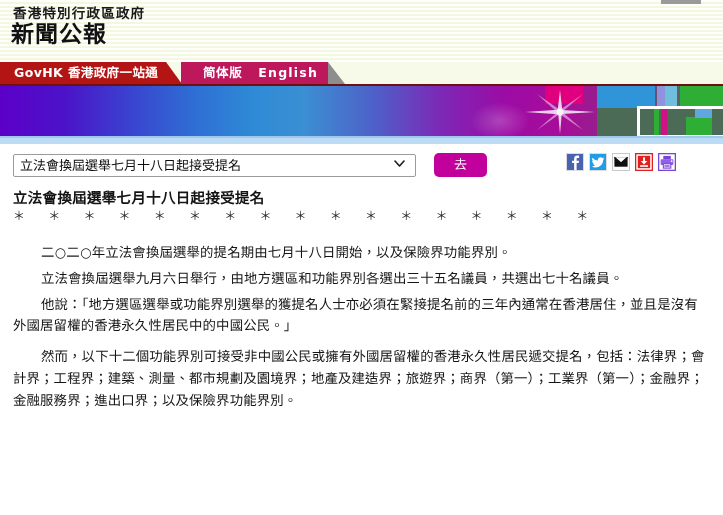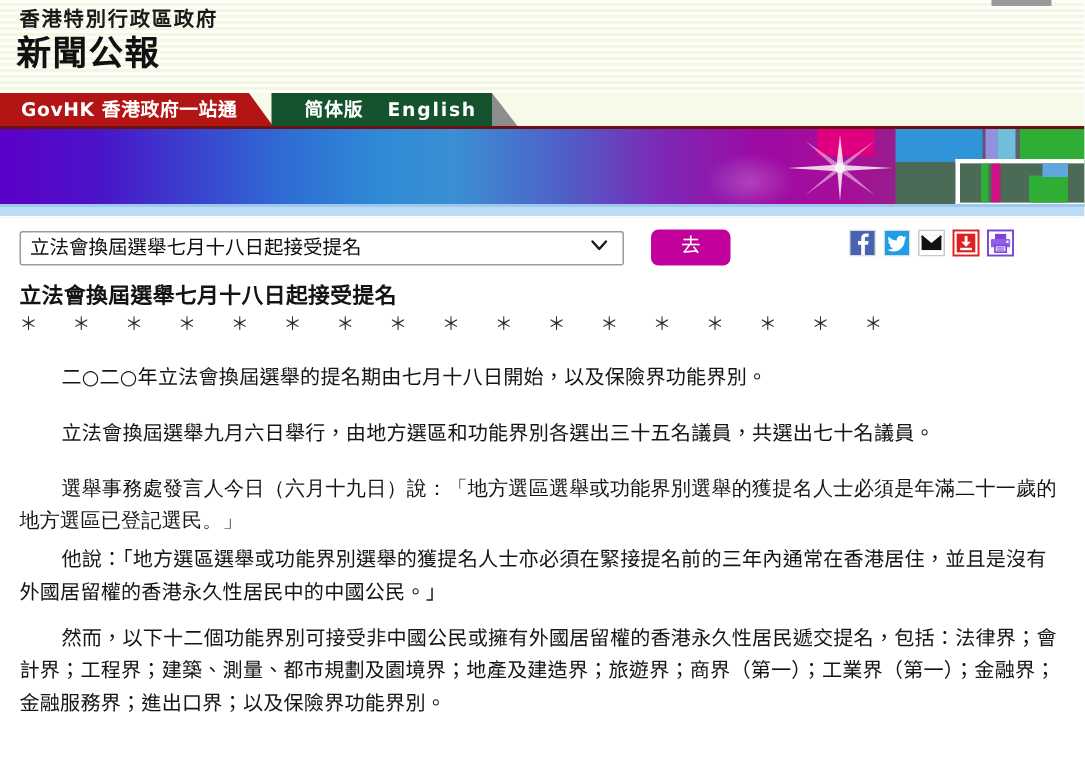--- a/index.html
+++ b/index.html
@@ -59,6 +59,7 @@
     color: #111111;
     line-height: 1;
     white-space: nowrap;
+    font-family: Liberation Mono, monospace;
   }
 
   

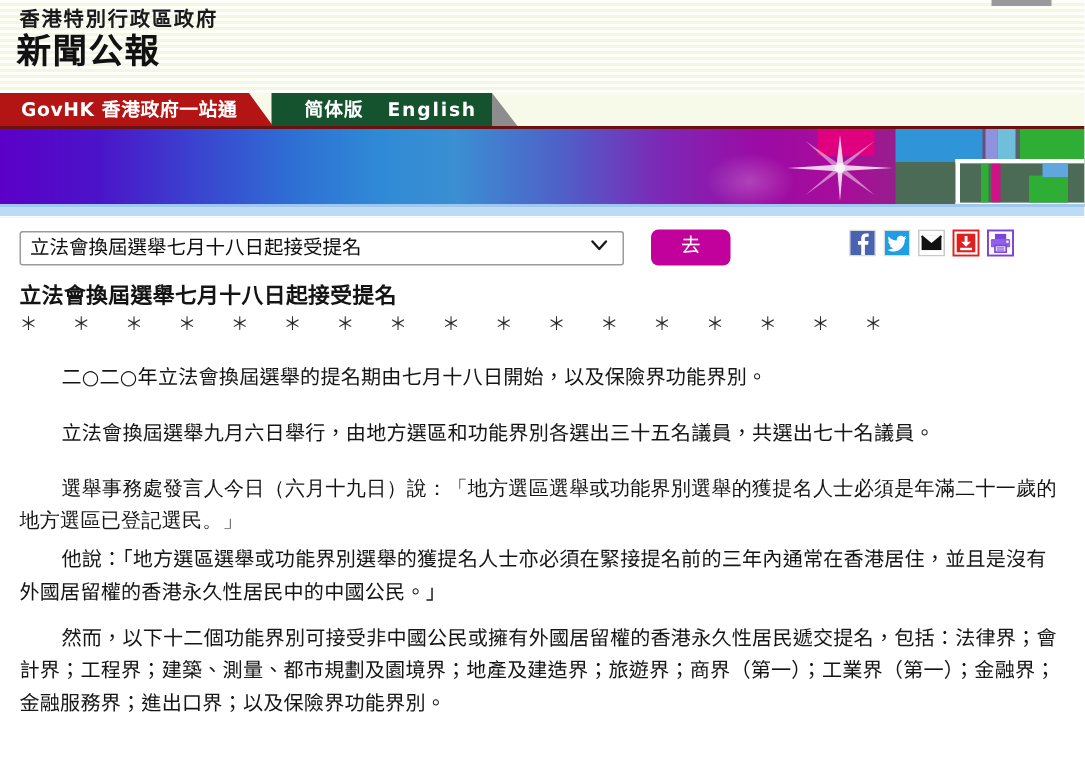--- a/index.html
+++ b/index.html
@@ -100,7 +100,7 @@
     left: 181px;
     top: 0;
     height: 22px;
-    background: #14532d;
+    background: #be185d;
     color: #ffffff;
     font-size: 12.5px;
     font-weight: bold;

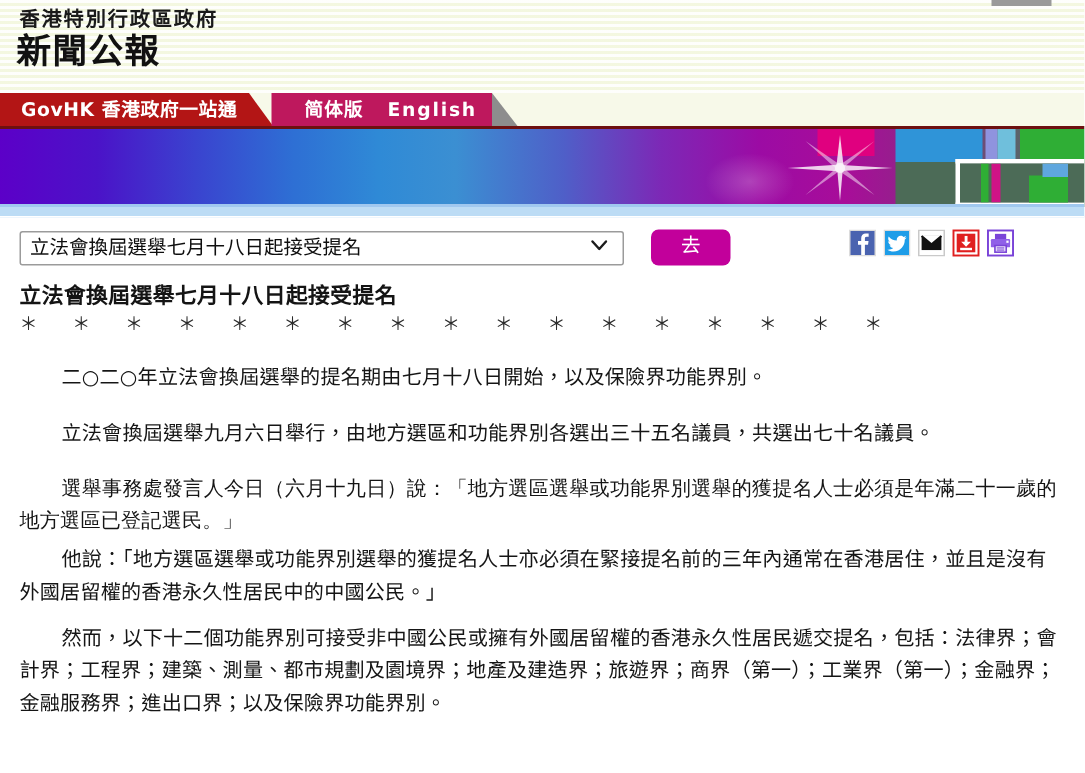--- a/index.html
+++ b/index.html
@@ -302,7 +302,7 @@
     letter-spacing: 0.15px;
   }
   .para.p1 { margin-top: 19px; }
-  .para.p2 { margin-top: 15px; }
+  .para.p2 { margin-top: 4px; }
   .para.p3 { margin-top: 15px; }
   .para.p4 { margin-top: 4px; }
   .para.p5 { margin-top: 9px; }

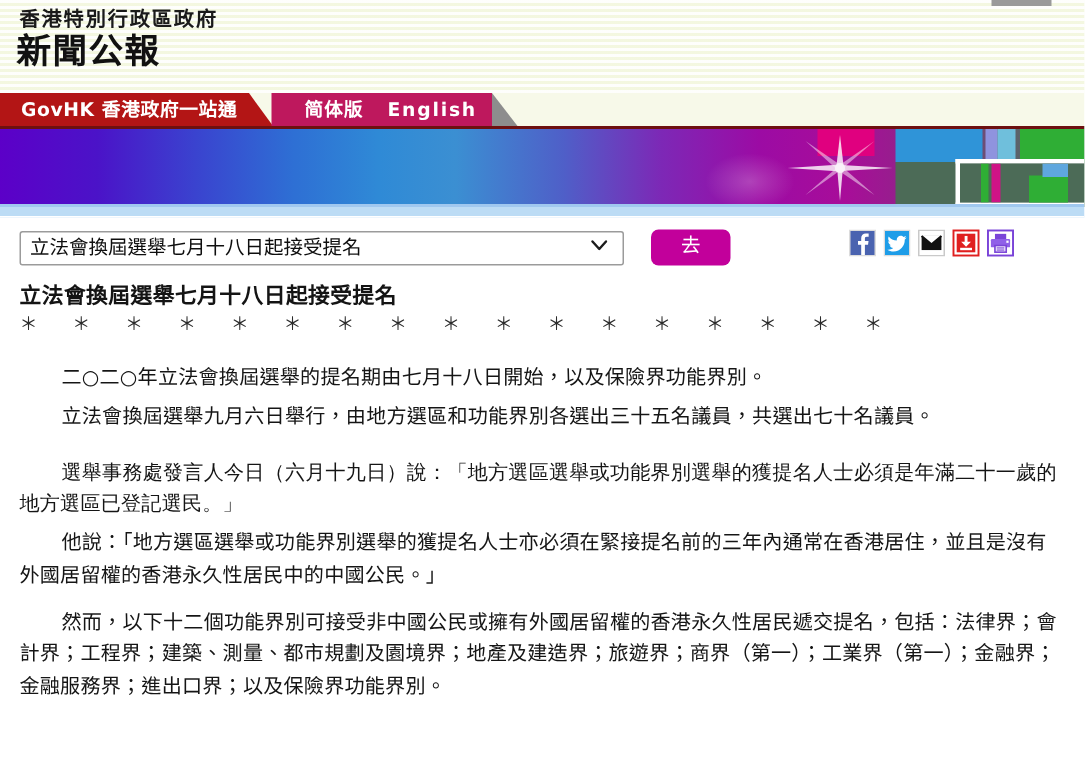--- a/index.html
+++ b/index.html
@@ -413,7 +413,6 @@
 
   <p class="para p1">二○二○年立法會換屆選舉的提名期由七月十八日開始，以及保險界功能界別。</p>
   <p class="para p2">立法會換屆選舉九月六日舉行，由地方選區和功能界別各選出三十五名議員，共選出七十名議員。</p>
-  <p class="para p3">選舉事務處發言人今日（六月十九日）說：「地方選區選舉或功能界別選舉的獲提名人士必須是年滿二十一歲的地方選區已登記選民。」</p>
   <p class="para p4">他說：「地方選區選舉或功能界別選舉的獲提名人士亦必須在緊接提名前的三年內通常在香港居住，並且是沒有外國居留權的香港永久性居民中的中國公民。」</p>
   <p class="para p5">然而，以下十二個功能界別可接受非中國公民或擁有外國居留權的香港永久性居民遞交提名，包括：法律界；會計界；工程界；建築、測量、都市規劃及園境界；地產及建造界；旅遊界；商界（第一）；工業界（第一）；金融界；金融服務界；進出口界；以及保險界功能界別。</p>
 </div>

